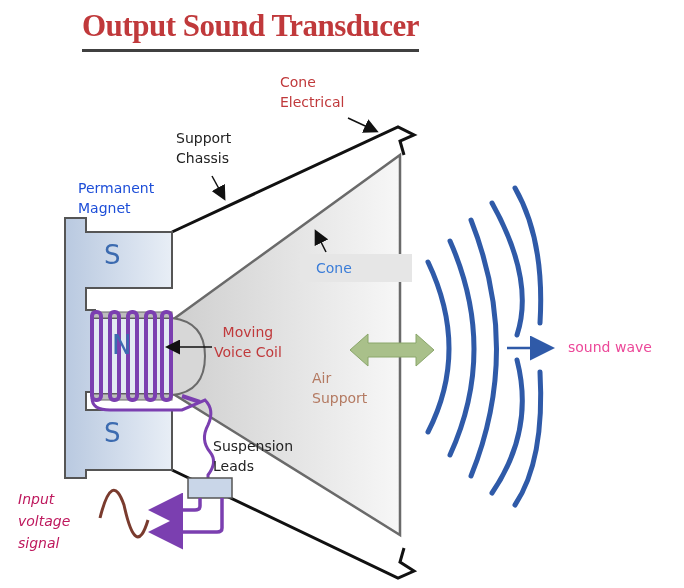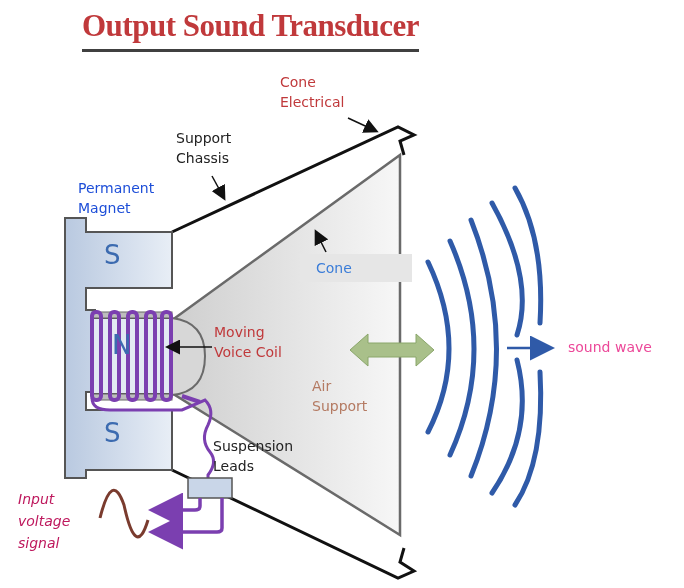--- a/index.html
+++ b/index.html
@@ -113,7 +113,7 @@
     <span>Magnet</span>
 </div>
 <div class="lbl blue" style="left:300px;top:254px;background:#e6e6e6;padding:4px 60px 4px 16px;">Cone</div>
-<div class="lbl red" style="left:214px;top:322px;text-align:left;">
+<div class="lbl red" style="left:214px;top:322px;text-align:center;">
   <span>Moving</span>
     <span>Voice Coil</span>
 </div>

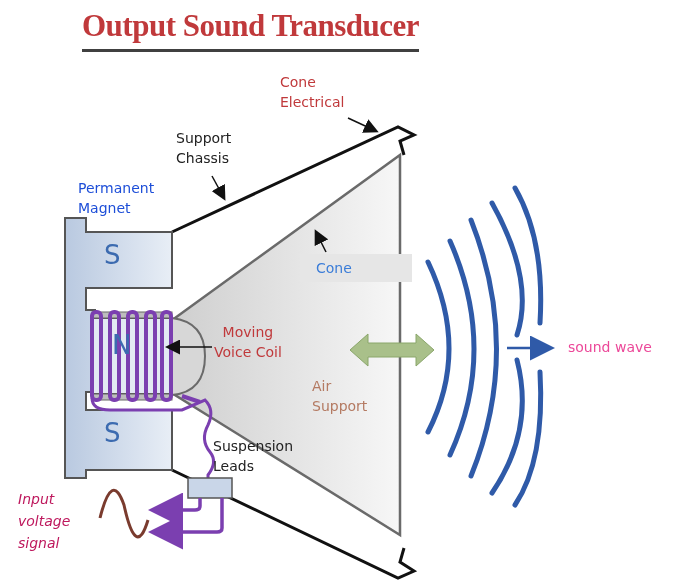--- a/index.html
+++ b/index.html
@@ -117,7 +117,7 @@
   <span>Moving</span>
     <span>Voice Coil</span>
 </div>
-<div class="lbl brown" style="left:312px;top:368px;text-align:left;margin-top:8px;">
+<div class="lbl brown" style="left:312px;top:368px;text-align:left;">
   <span>Air</span>
     <span>Support</span>
 </div>

